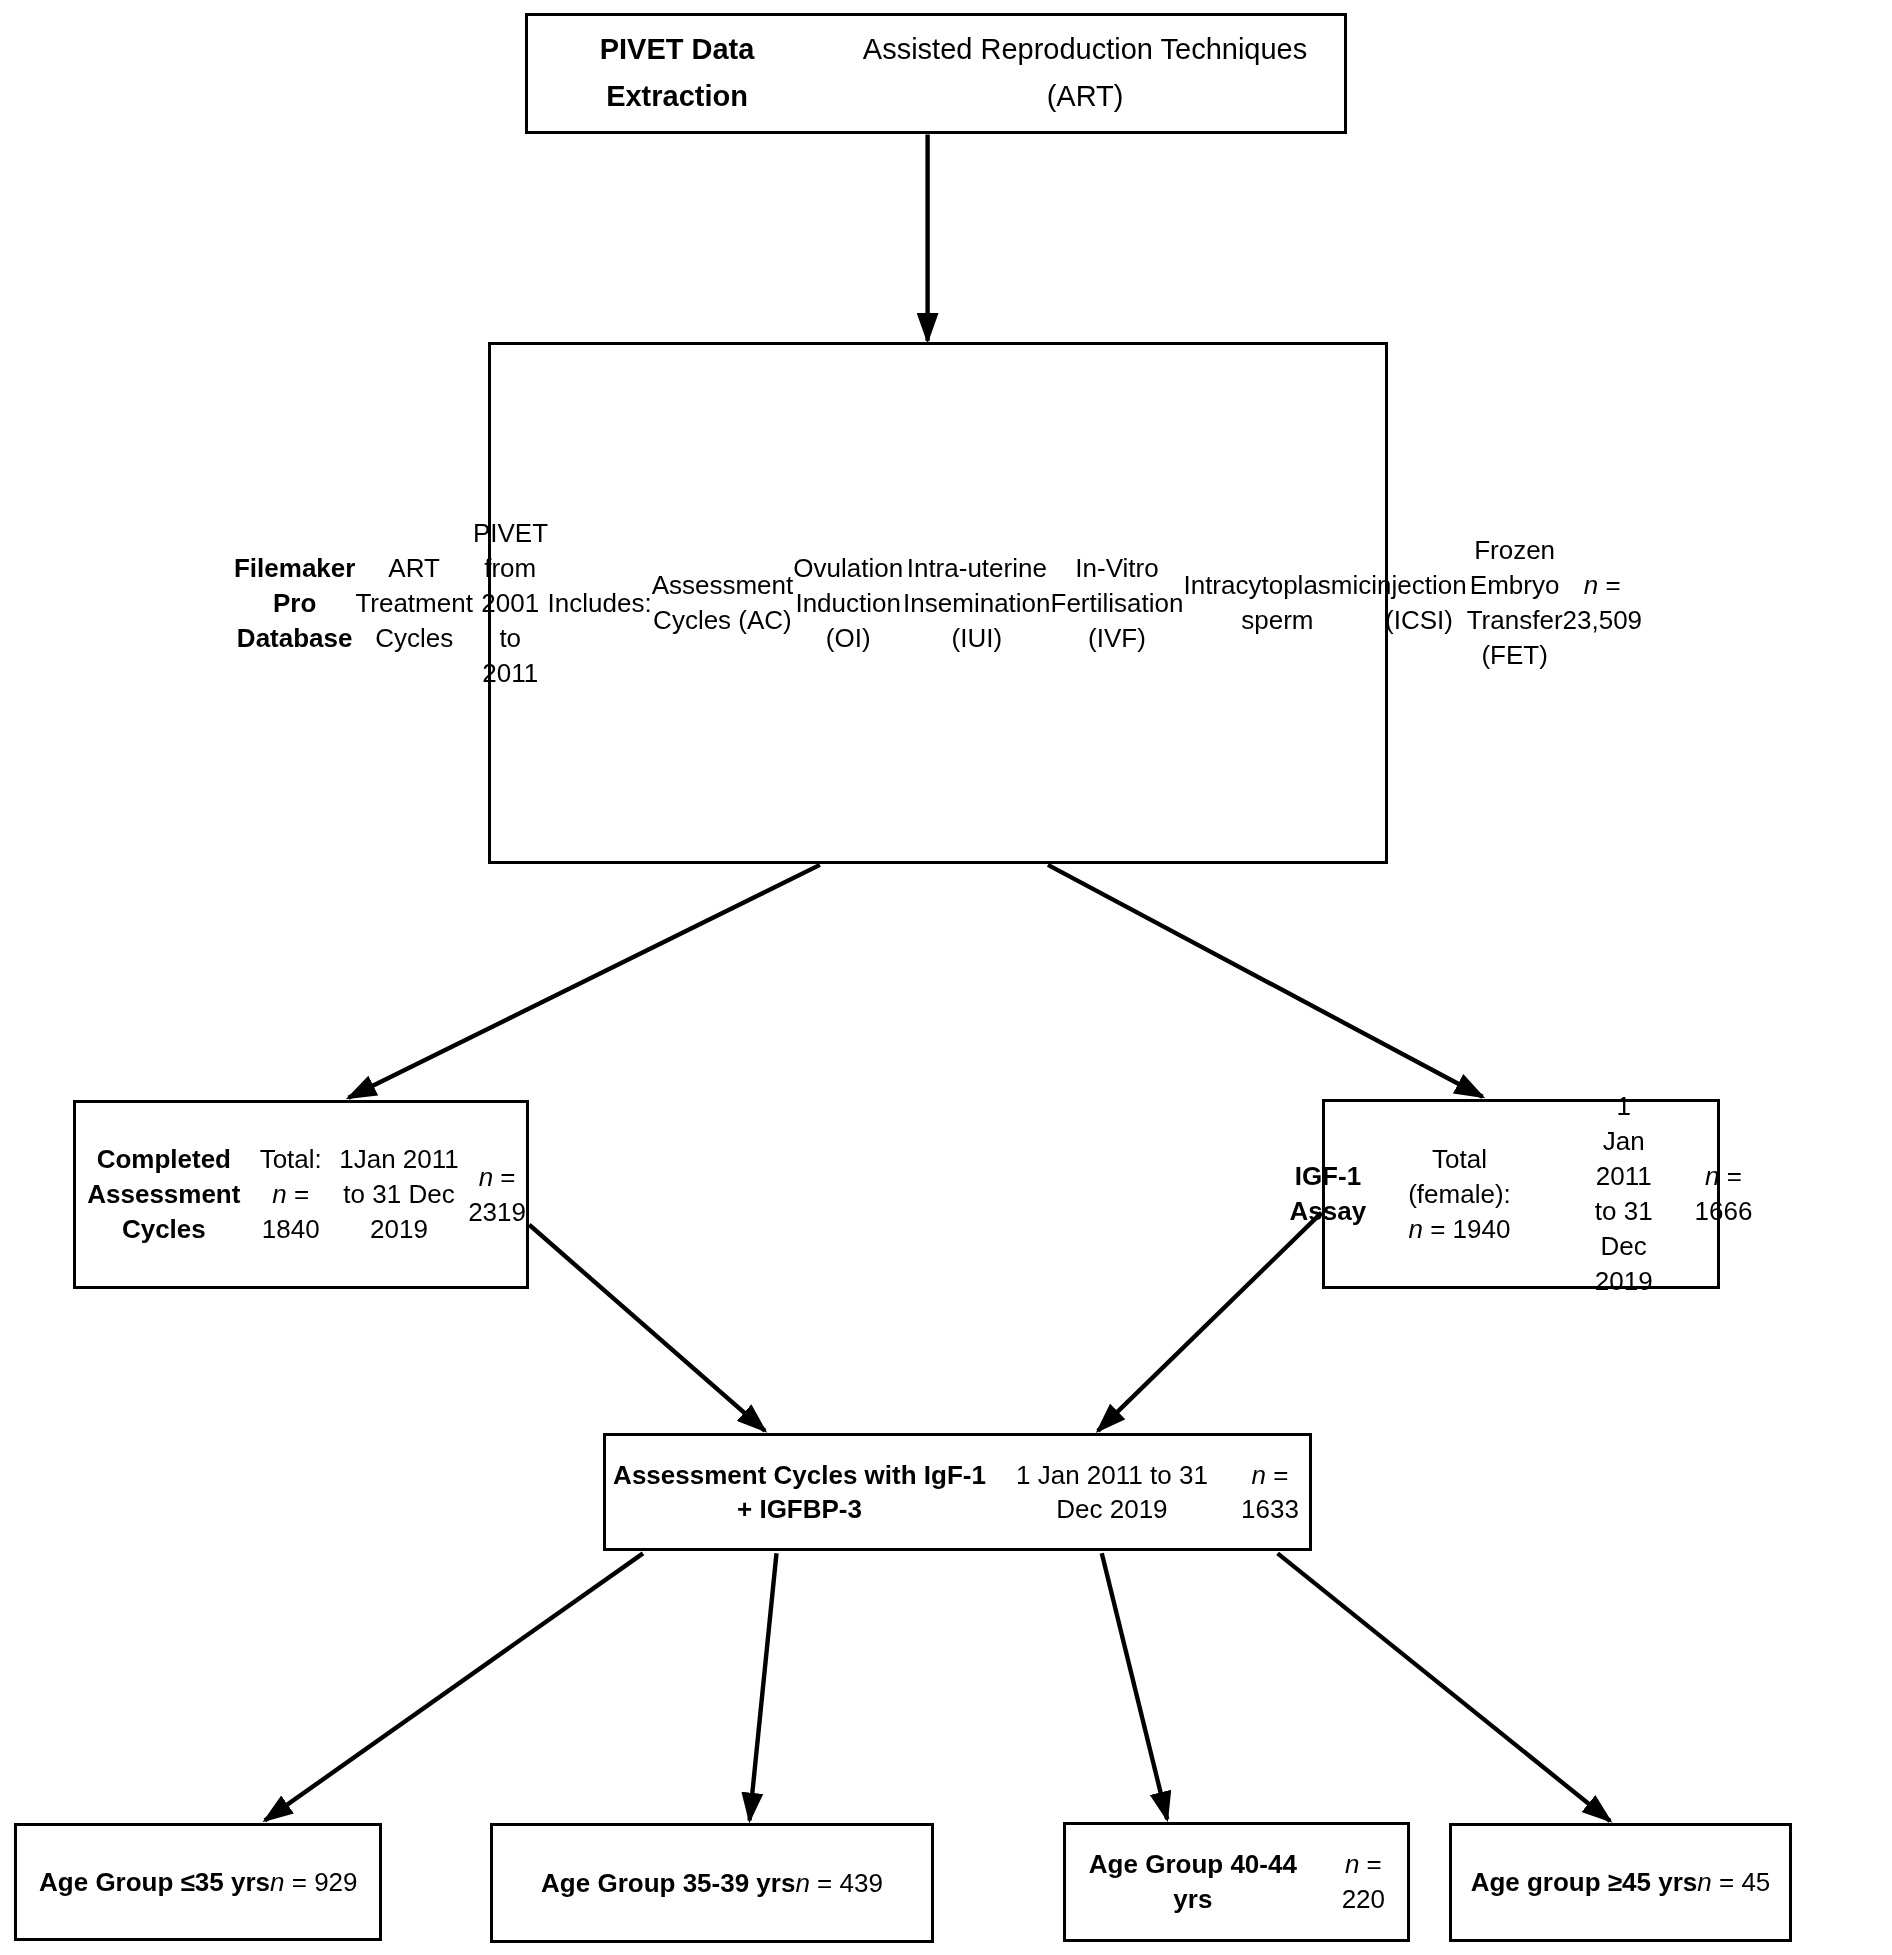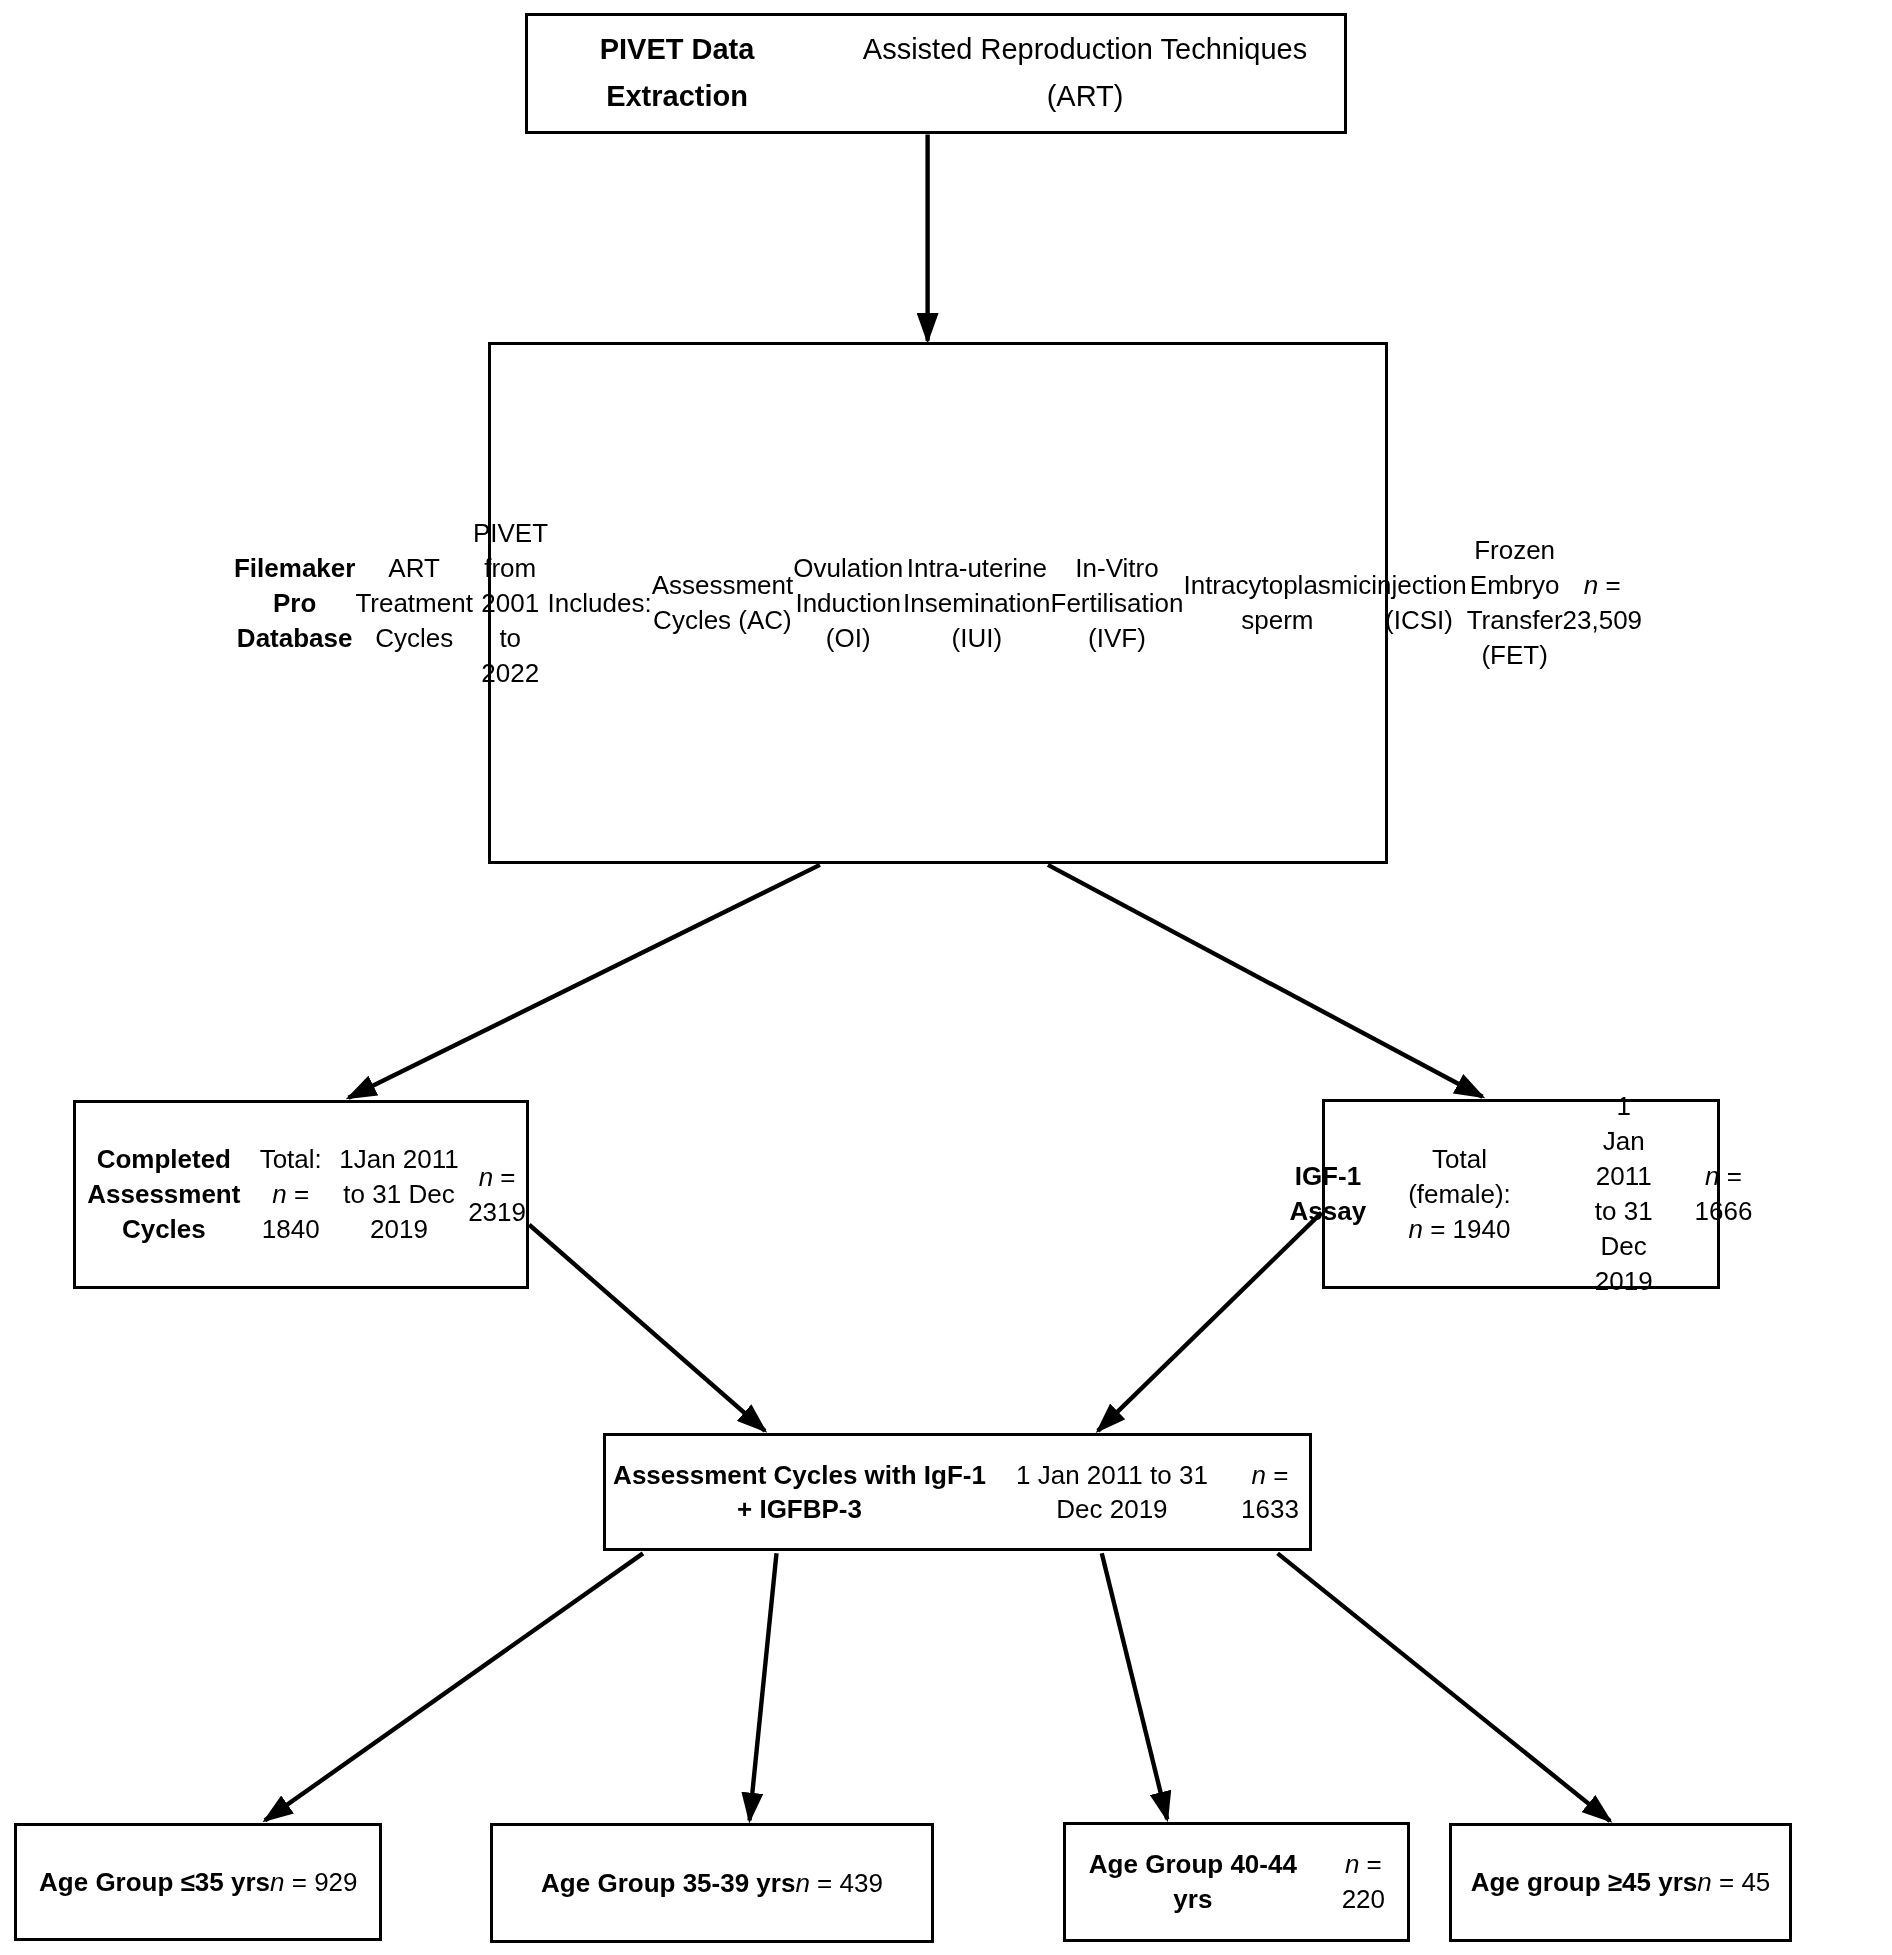--- a/index.html
+++ b/index.html
@@ -62,7 +62,7 @@
   <div class="box" id="box-db">
     <div class="ln b">Filemaker Pro Database</div>
     <div class="ln">ART Treatment Cycles</div>
-    <div class="ln">PIVET from 2001 to 2022</div>
+    <div class="ln">PIVET from 2001 to 2011</div>
     <div class="ln">Includes:</div>
     <div class="ln">Assessment Cycles (AC)</div>
     <div class="ln">Ovulation Induction (OI)</div>

